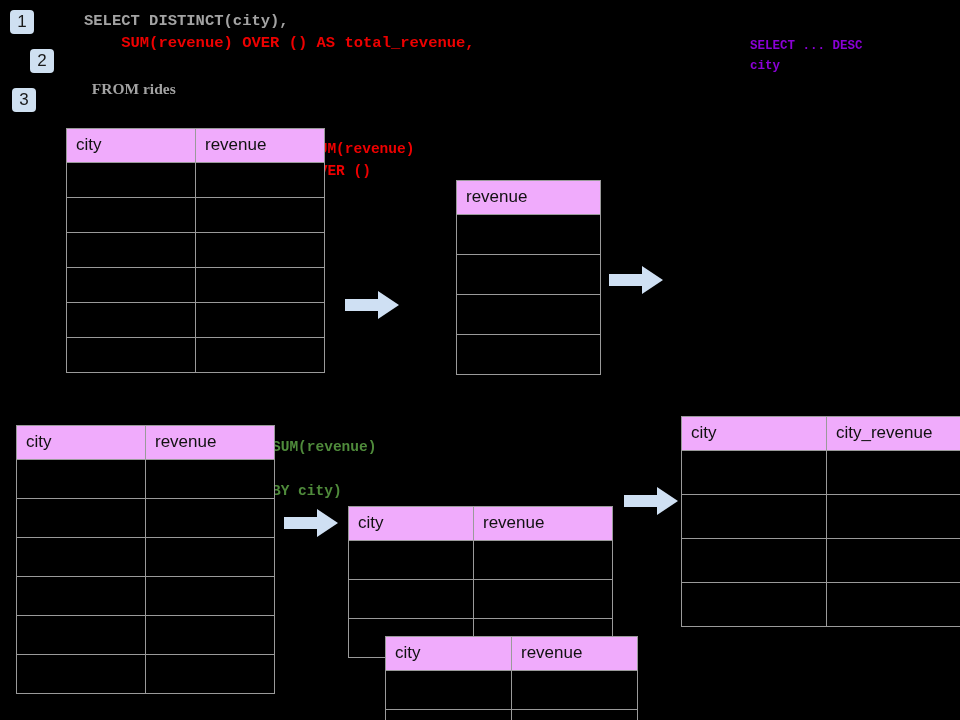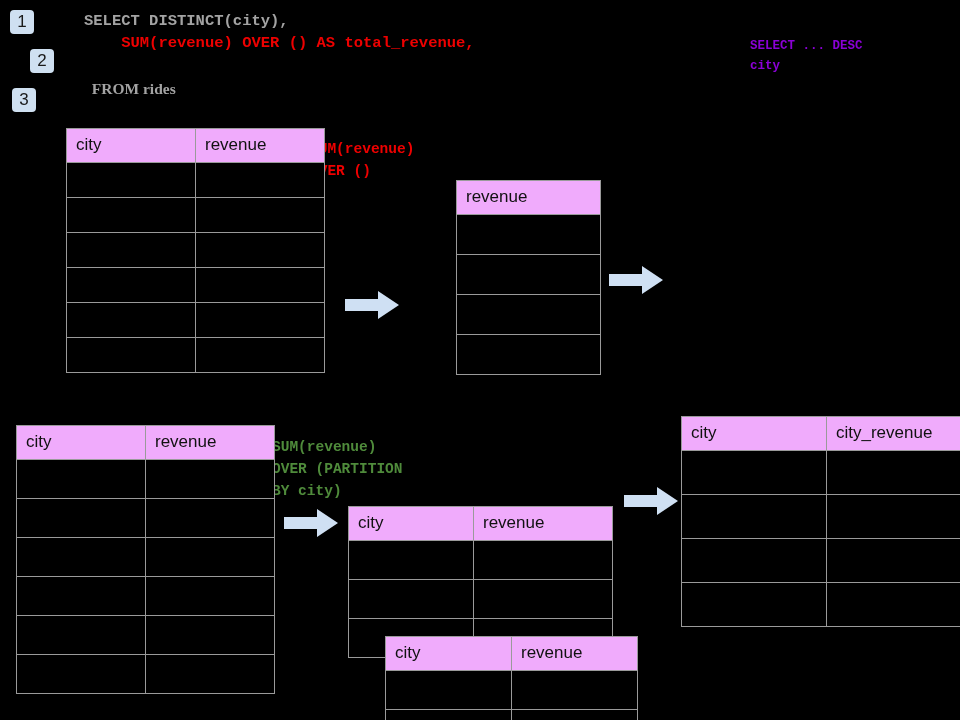--- a/index.html
+++ b/index.html
@@ -116,7 +116,6 @@
   <div class="annot annot-red" style="left:310px; top:160px;">OVER ()</div>
 
   <div class="annot annot-green" style="left:272px; top:436px;">SUM(revenue)</div>
-  <div class="annot annot-green" style="left:272px; top:458px;">OVER (PARTITION</div>
   <div class="annot annot-green" style="left:272px; top:480px;">BY city)</div>
 
   <table class="tbl" style="left:66px; top:128px; width:238px;">

